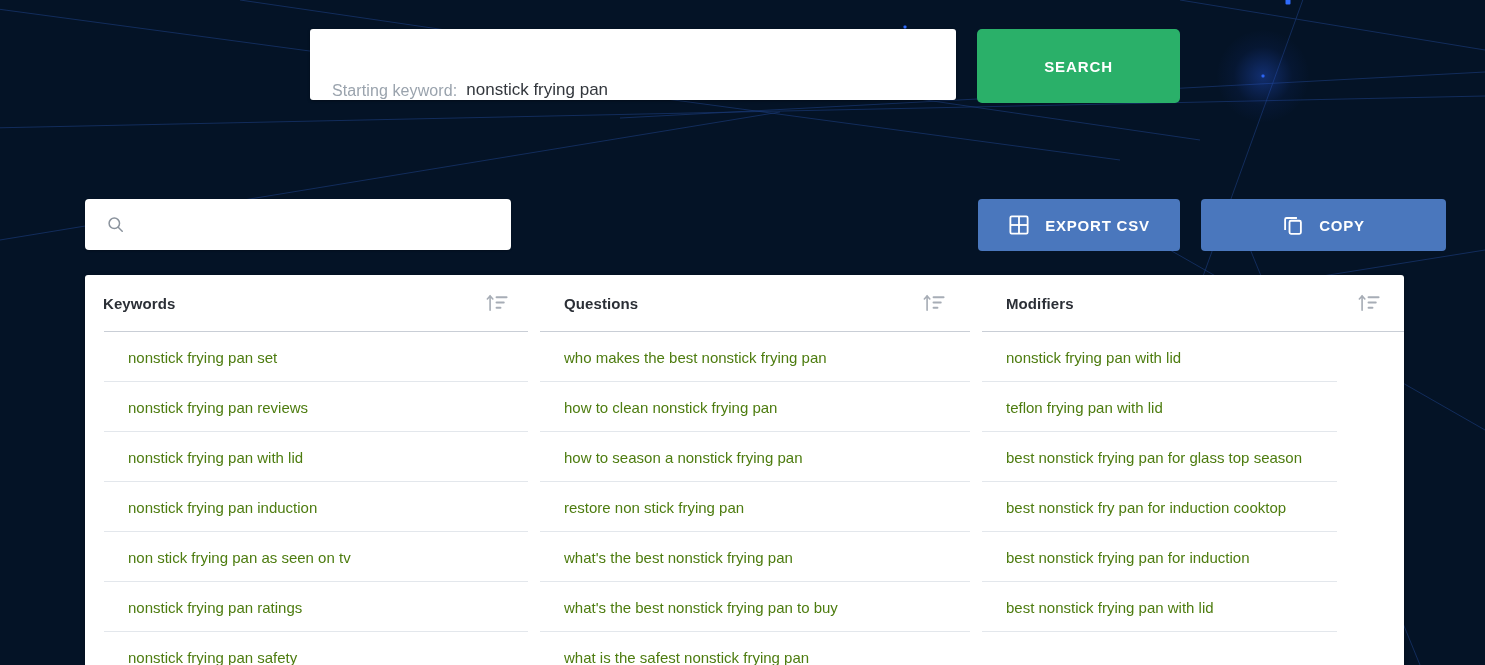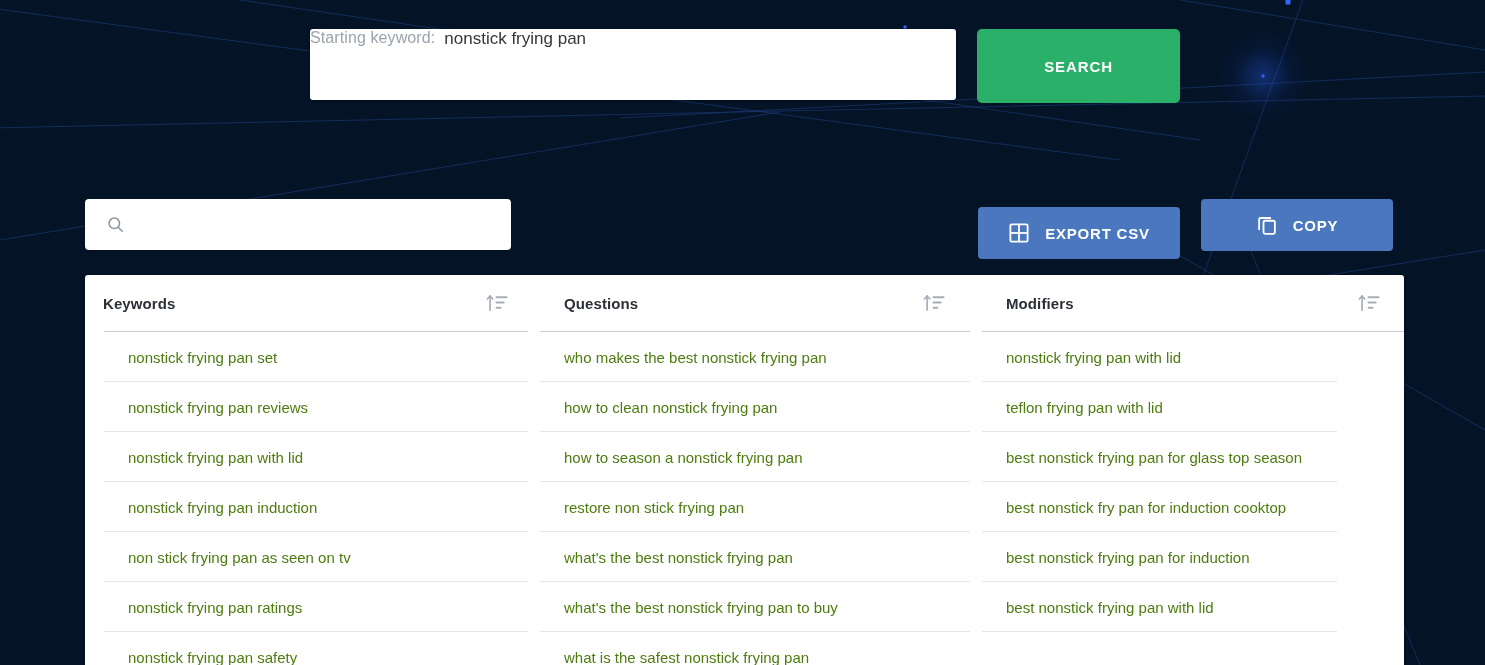--- a/index.html
+++ b/index.html
@@ -48,7 +48,8 @@
     background: #ffffff;
     border-radius: 3px;
     display: flex;
-    align-items: flex-start;
+    align-items: flex-end;
+    padding-left: 22px;
     box-shadow: 0 1px 3px rgba(0,0,0,0.35);
   }
   .keyword-label {

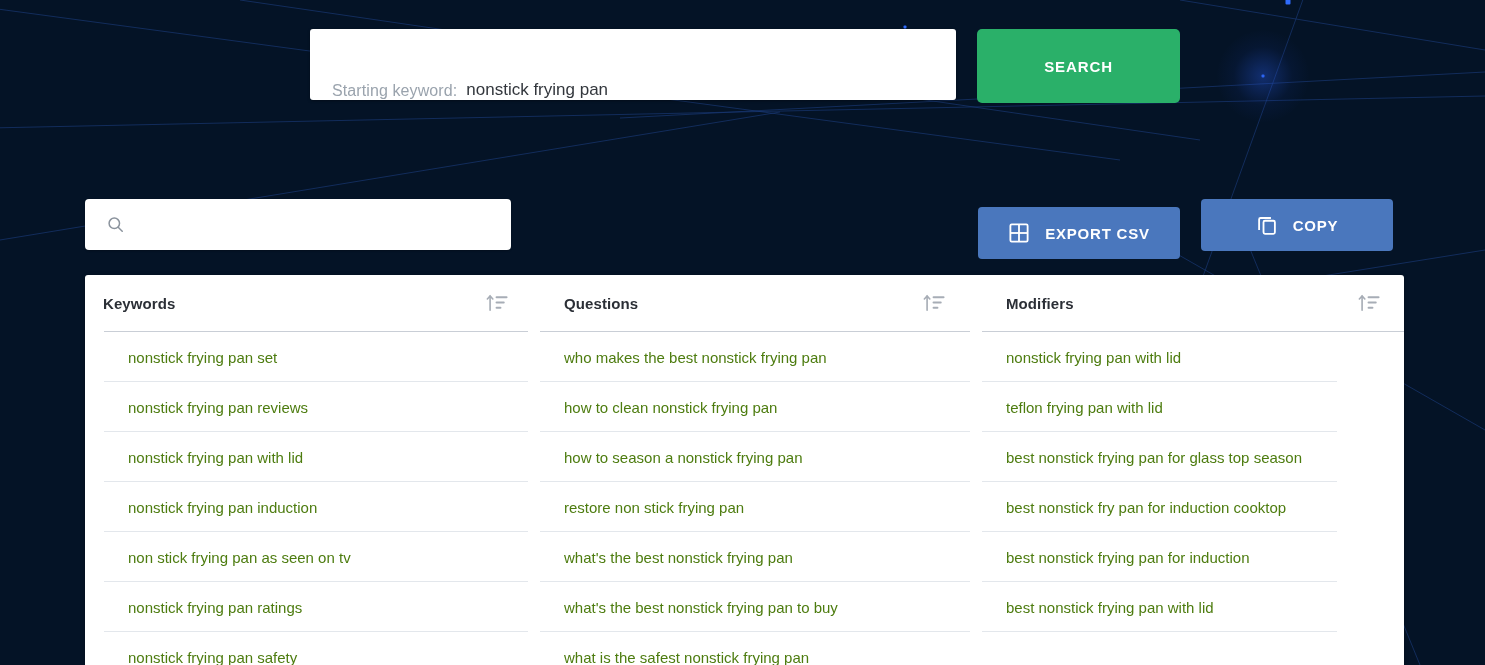--- a/index.html
+++ b/index.html
@@ -132,7 +132,7 @@
     gap: 15px;
     font-family: "Liberation Sans", sans-serif;
   }
-  #export-csv-button { left: 893px; width: 202px; margin-top: 8px; }
+  #export-csv-button { left: 893px; width: 202px; }
   #copy-button { left: 1116px; width: 192px; }
   .tool-btn svg { display: block; flex: none; }
 

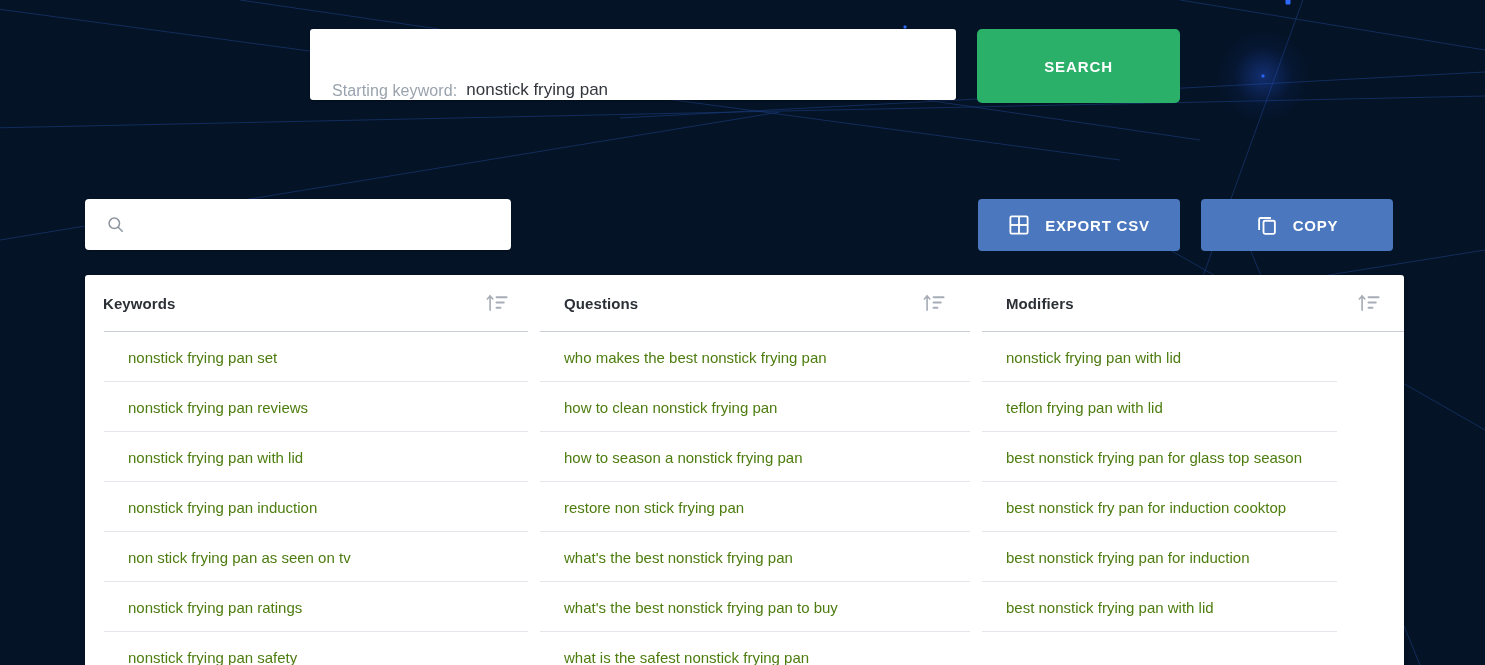--- a/index.html
+++ b/index.html
@@ -133,7 +133,7 @@
     font-family: "Liberation Sans", sans-serif;
   }
   #export-csv-button { left: 893px; width: 202px; }
-  #copy-button { left: 1116px; width: 192px; }
+  #copy-button { left: 1116px; width: 245px; }
   .tool-btn svg { display: block; flex: none; }
 
   

